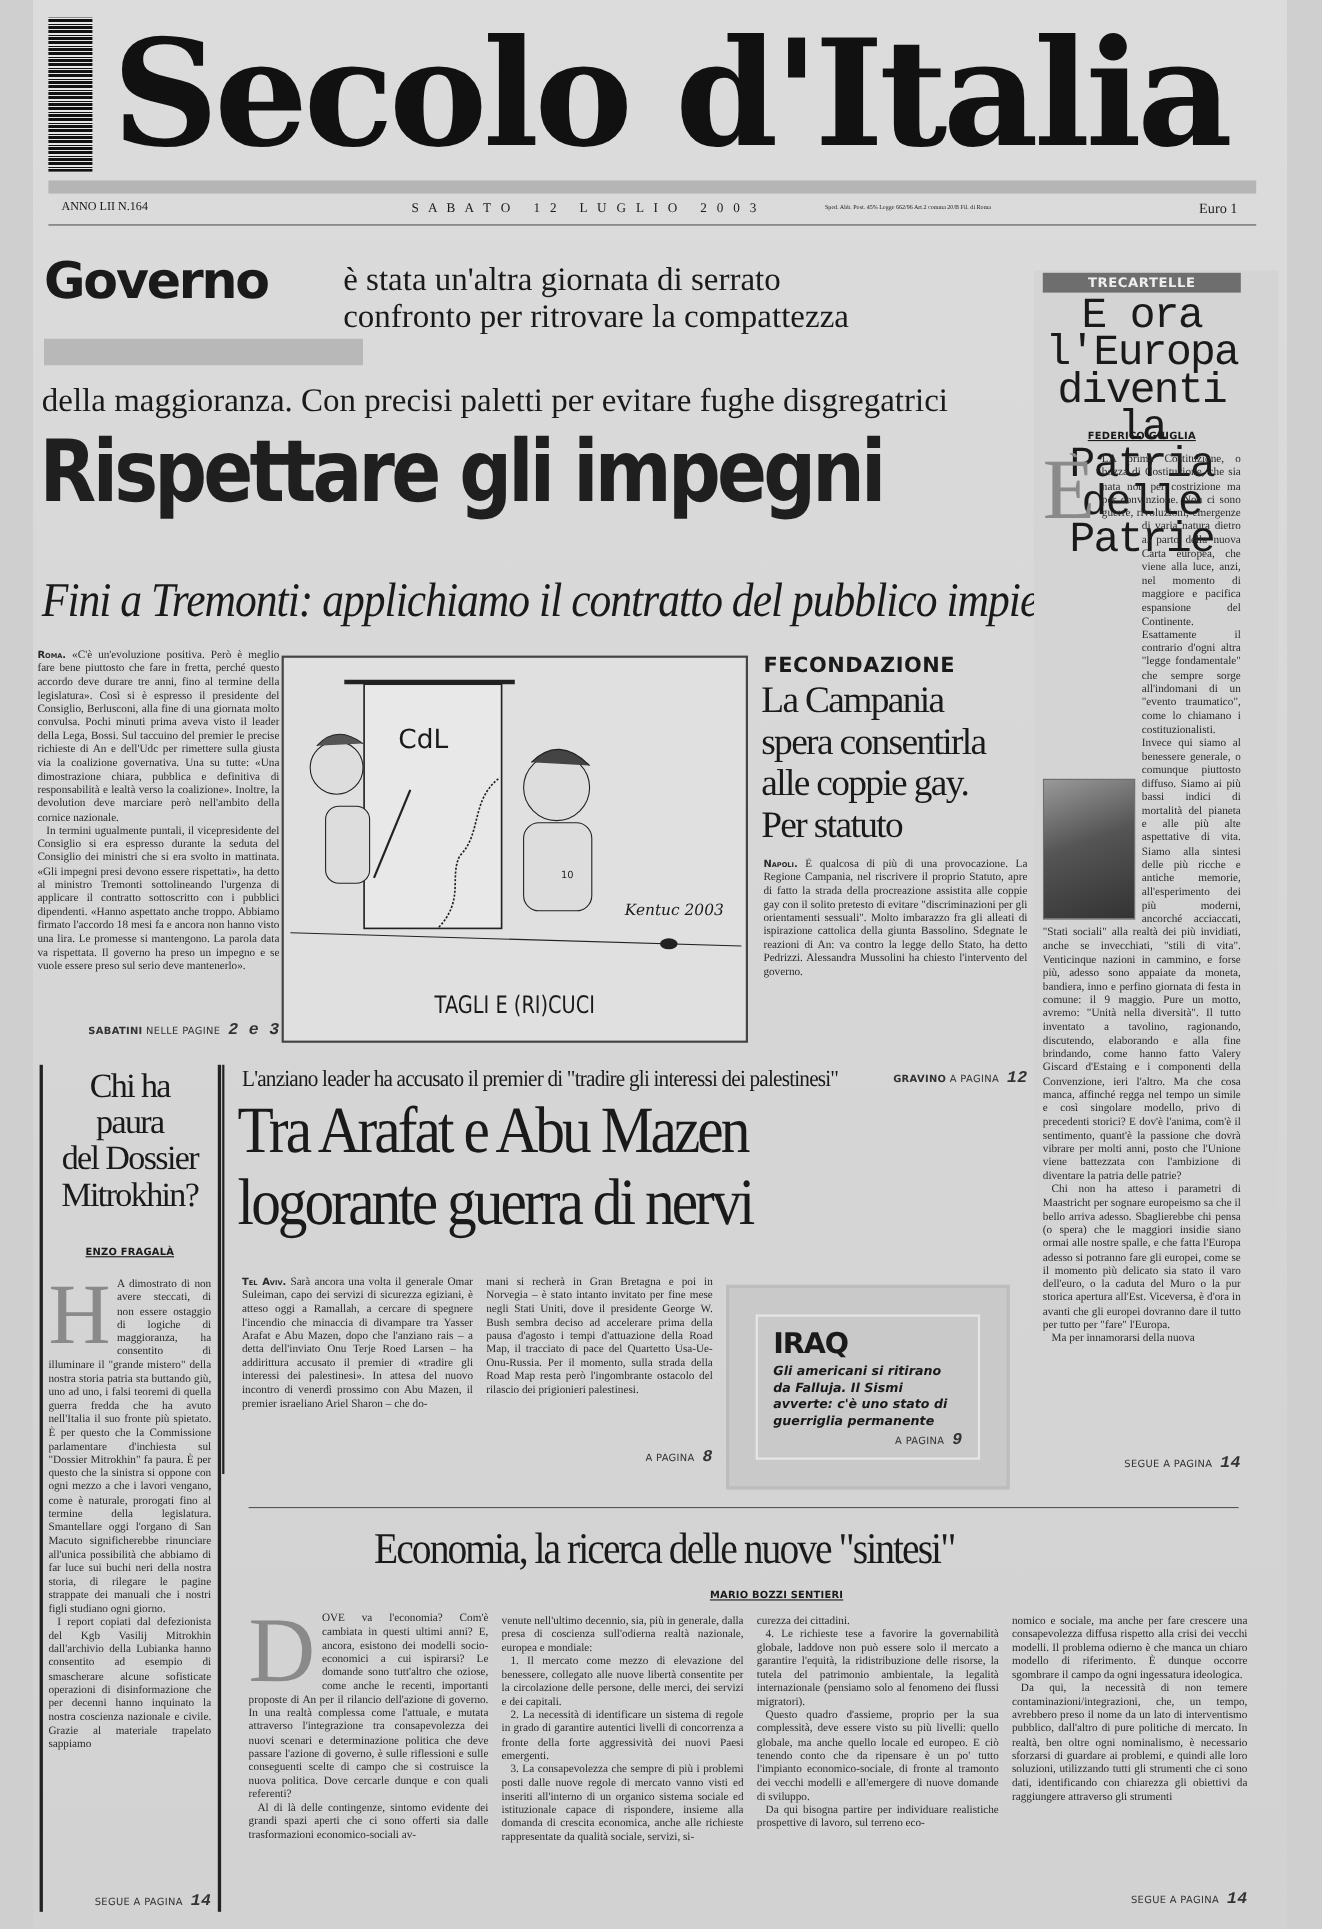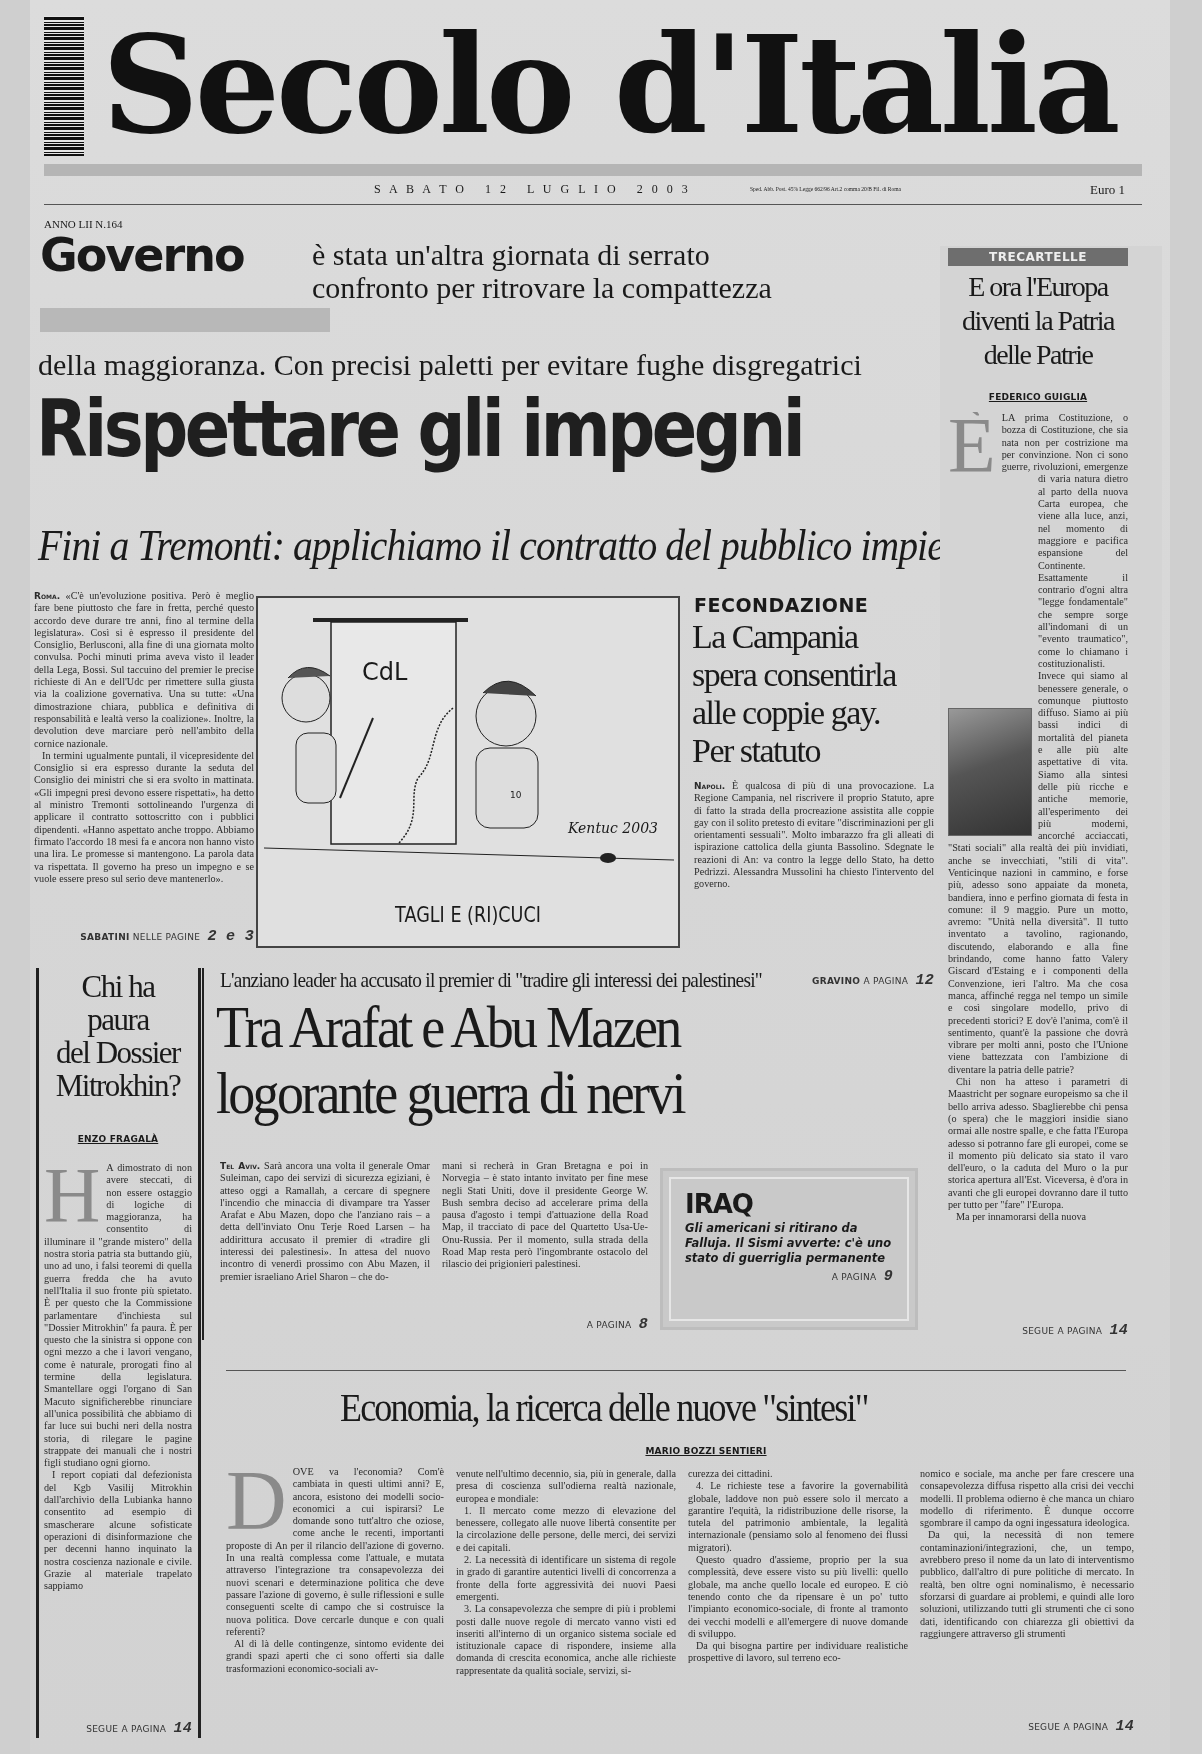--- a/index.html
+++ b/index.html
@@ -73,7 +73,7 @@
   <div class="masthead-title" style="left:72px;">Secolo d'Italia</div>
   <div class="masthead-bar" style="left:14px;"></div>
   <div class="dateline-row" style="left:14px;">
-    <span style="left:0; font-size:11px;margin-top:36px;">ANNO LII N.164</span>
+    <span style="left:12px; font-size:11px;">ANNO LII N.164</span>
     <span style="left:330px; font-size:12px; letter-spacing:3px; white-space:pre;">S A B A T O   1 2   L U G L I O   2 0 0 3</span>
     <span style="left:706px; font-size:5.5px; top:4px; width:240px; white-space:nowrap; overflow:hidden;">Sped. Abb. Post. 45% Legge 662/96 Art.2 comma 20/B Fil. di Roma</span>
     <span style="left:1046px; font-size:13px;">Euro 1</span>

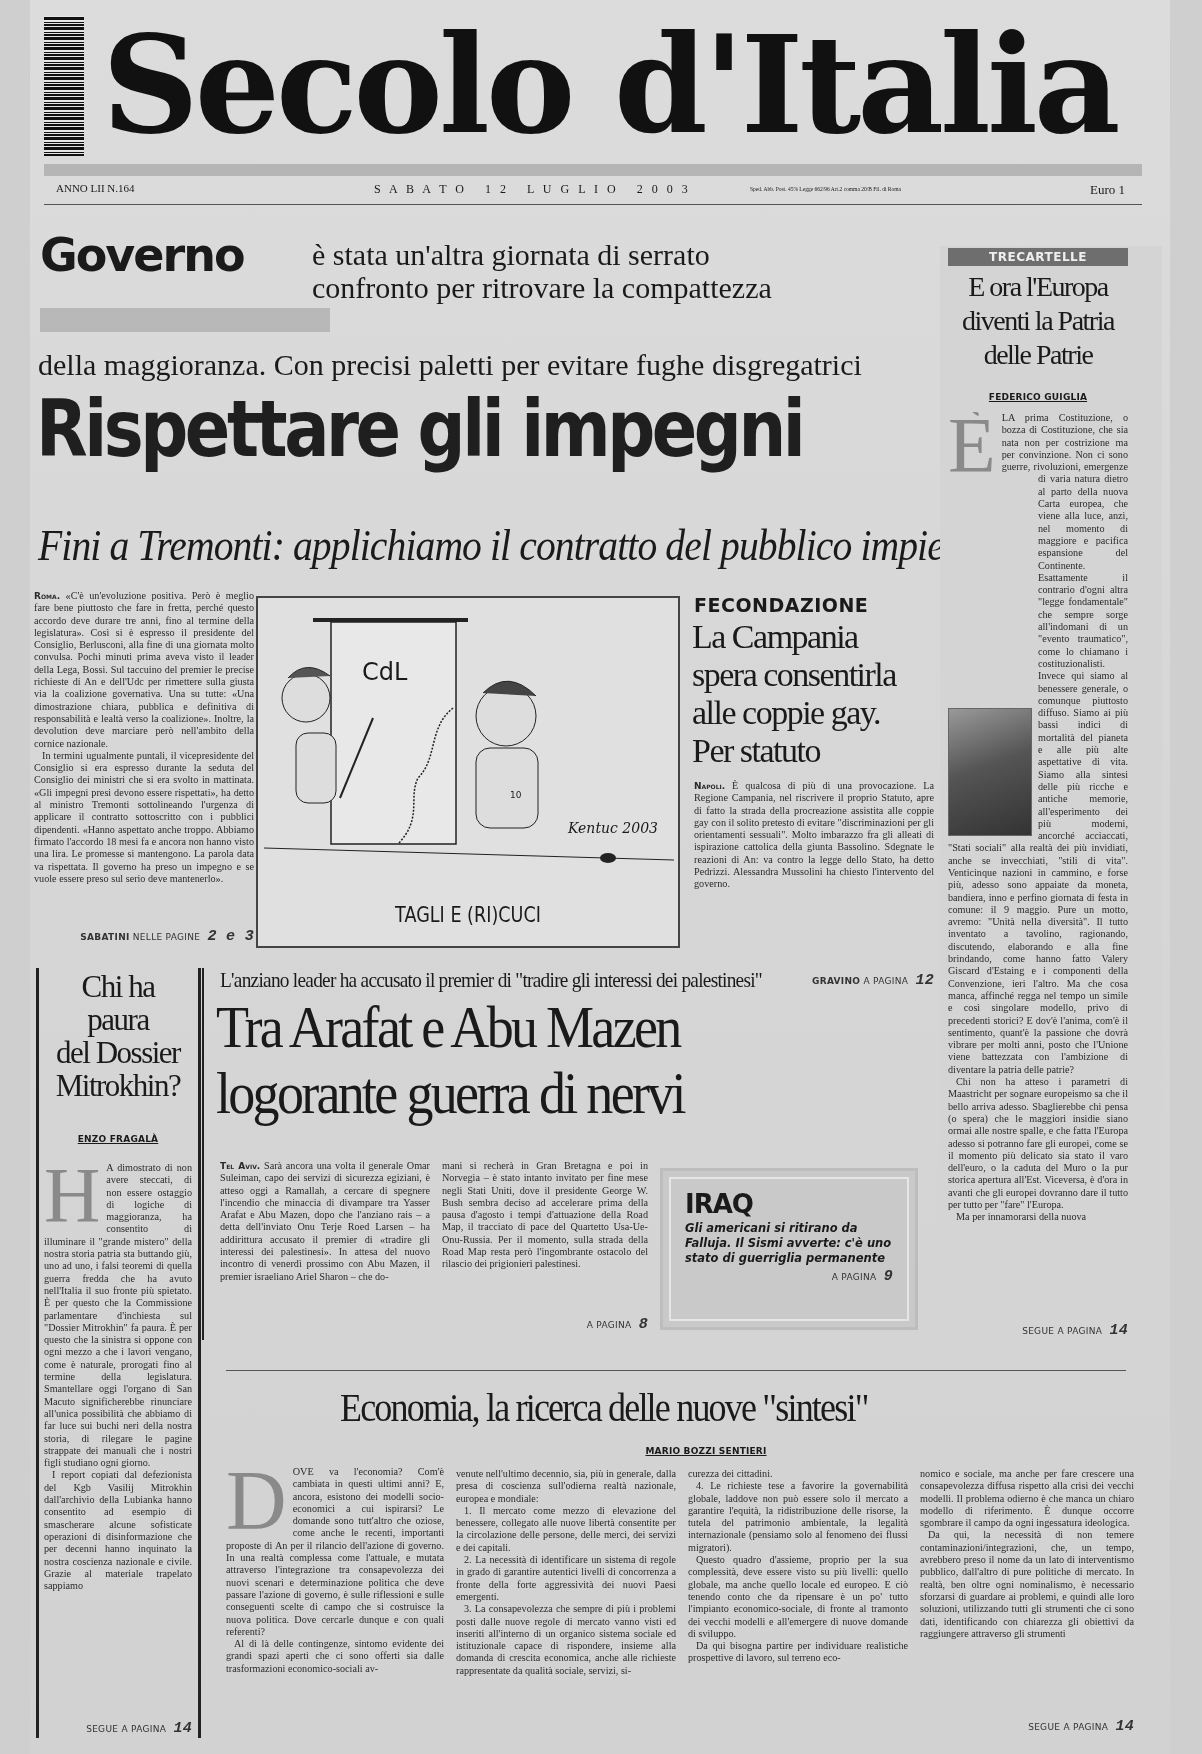--- a/index.html
+++ b/index.html
@@ -140,7 +140,7 @@
 
   <div class="abs" style="left:910px; top:246px; width:222px; height:1100px; background:#d4d4d4;"></div>
   <div class="abs label-bar" style="left:918px; top:248px; width:180px; height:18px; line-height:18px;">TRECARTELLE</div>
-  <div class="abs" style="left:918px; top:270px; width:180px; text-align:center; font-family:Liberation Serif, serif; font-size:28px; line-height:34px; letter-spacing:-1.5px;">
+  <div class="abs" style="left:918px; top:270px; width:180px; text-align:center; font-family:Liberation Mono, monospace; font-size:39px; line-height:34px; letter-spacing:-1.5px;">
     <div>E ora l'Europa</div>
     <div>diventi la Patria</div>
     <div>delle Patrie</div>

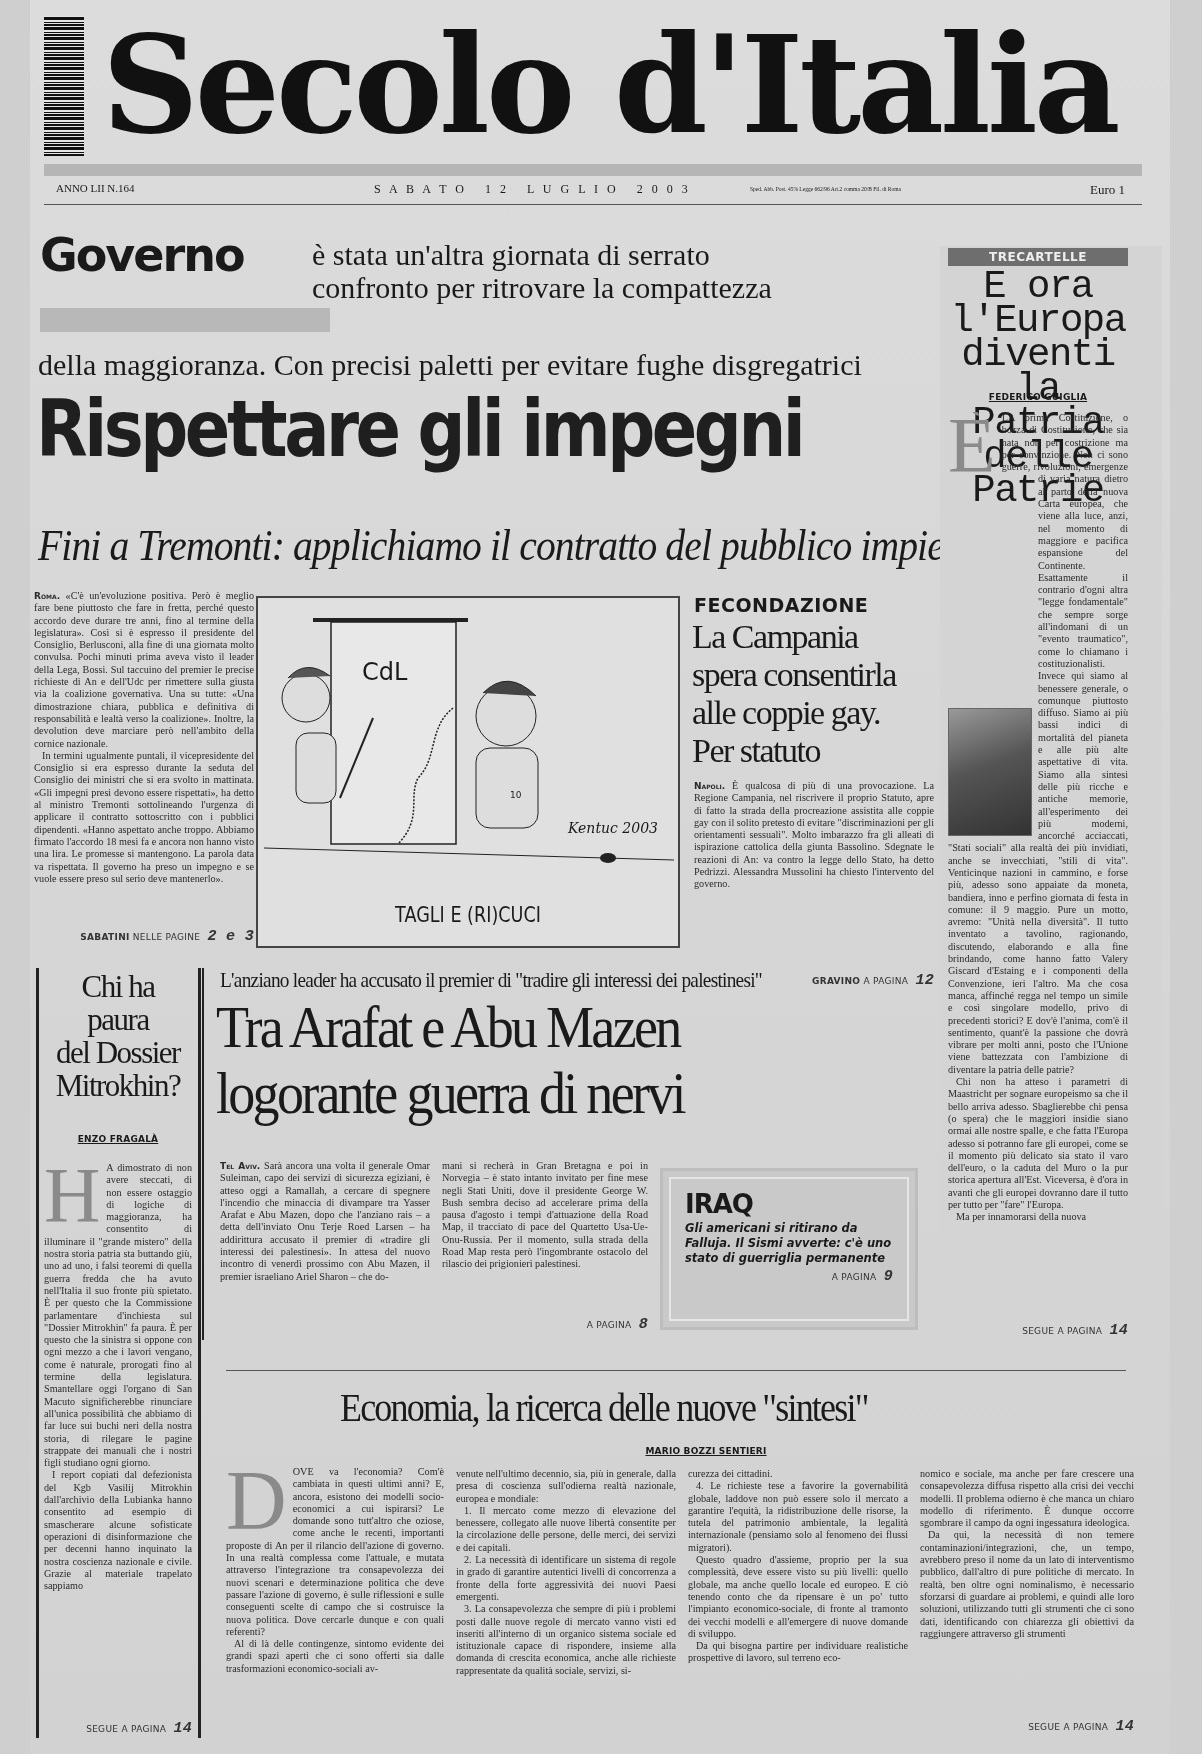--- a/index.html
+++ b/index.html
@@ -61,7 +61,7 @@
 
   .cartoon { position: absolute; left: 256px; top: 596px; width: 424px; height: 352px; border: 2px solid #444; background: #e0e0e0; }
   .label-bar { background: #6e6e6e; color: #eee; font-family: "DejaVu Sans", sans-serif; font-weight: bold; font-size: 12px; text-align: center; letter-spacing: 0.5px; }
-  .iraq-box { position: absolute; left: 660px; top: 1168px; width: 258px; height: 162px; border: 3px solid #bdbdbd; background: #c9c9c9; padding: 6px; }
+  .iraq-box { position: absolute; left: 660px; top: 1168px; width: 258px; height: 186px; border: 3px solid #bdbdbd; background: #c9c9c9; padding: 24px; }
   .iraq-inner { border: 2px solid #e6e6e6; width: 100%; height: 100%; padding: 10px 14px; }
 </style>
 </head>

